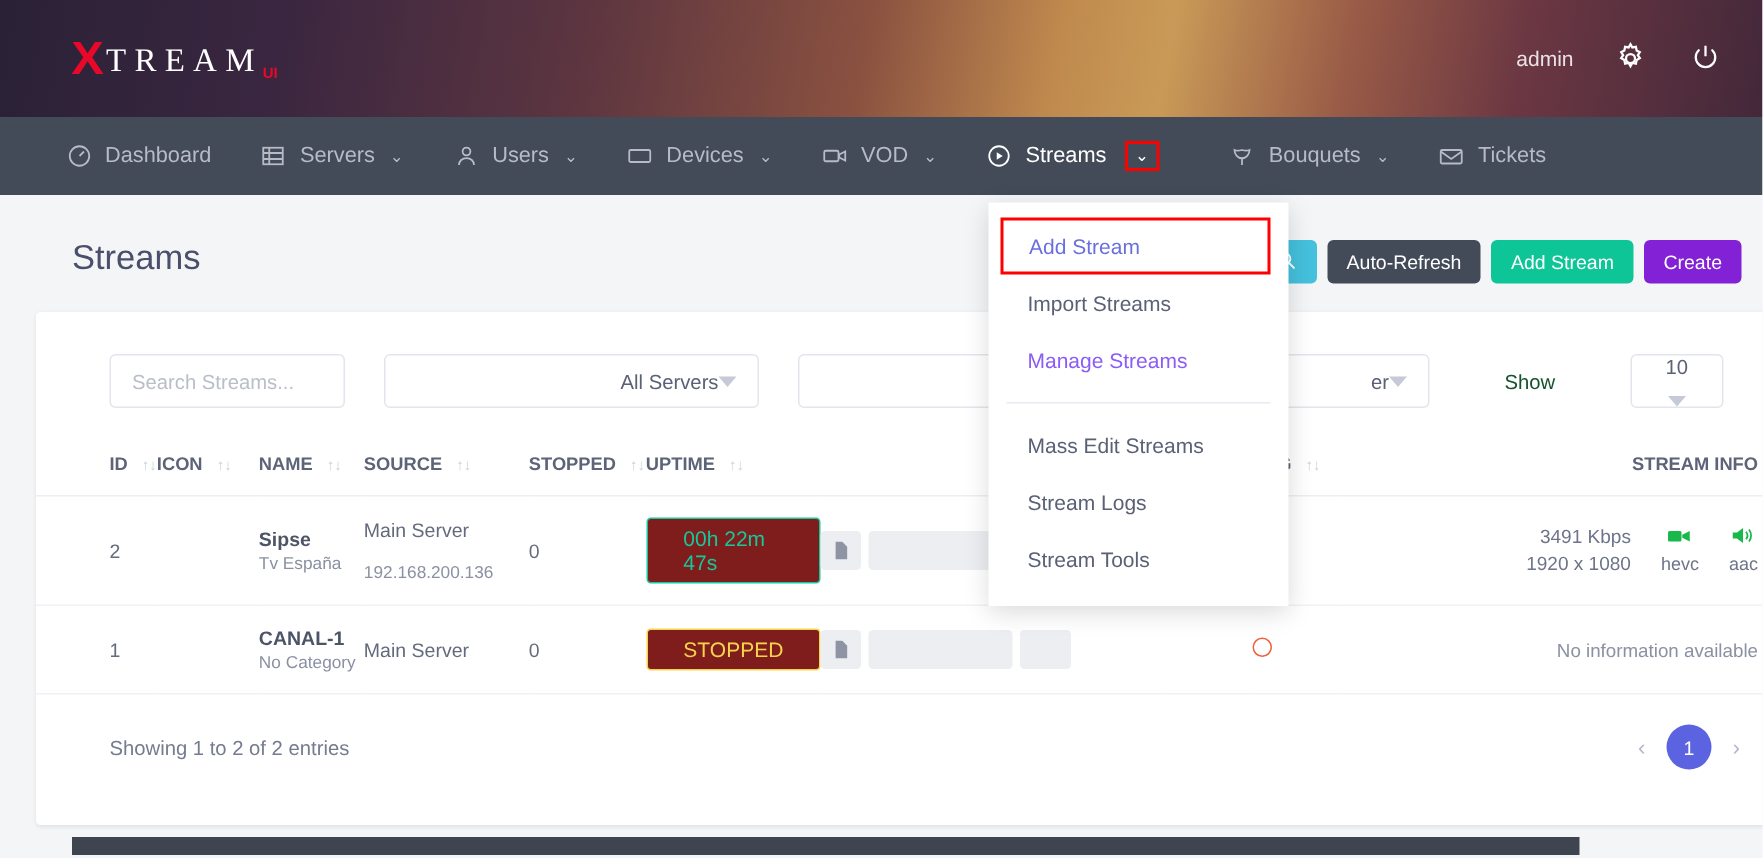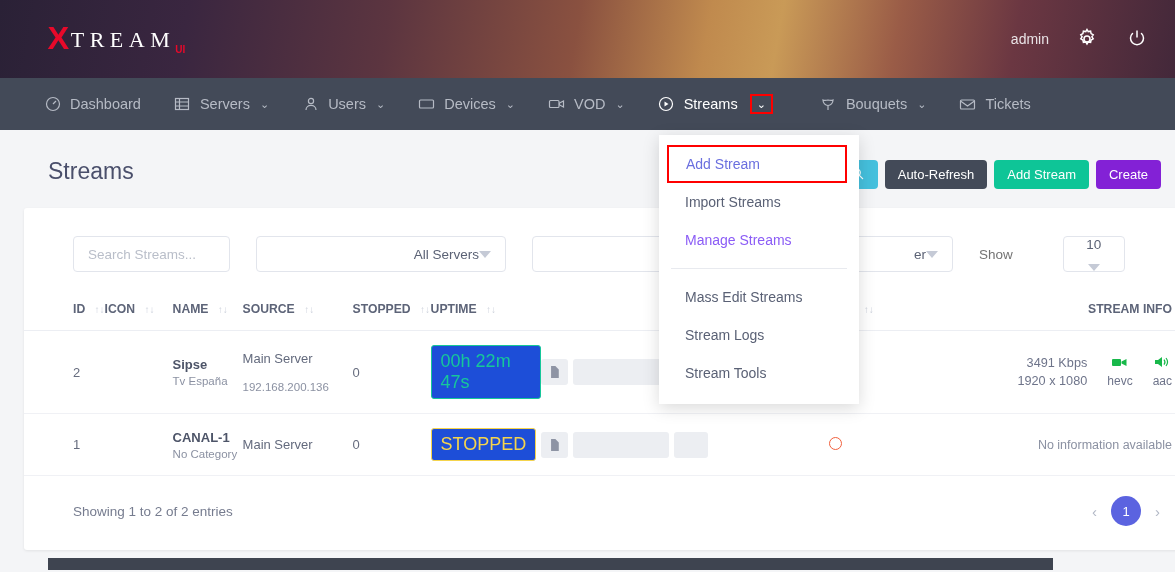--- a/index.html
+++ b/index.html
@@ -107,7 +107,7 @@
     width: 0; height: 0; border-left: 6px solid transparent;
     border-right: 6px solid transparent; border-top: 7px solid #c5cad6;
   }
-  .show-lbl { font-size: 13.5px; color: #737373; }
+  .show-lbl { font-size: 13.5px; color: #14532d; margin-left: 24px; }
   .f-show { width: 62px; justify-content: space-between; margin-left: 24px; flex-direction: column; }
 
   

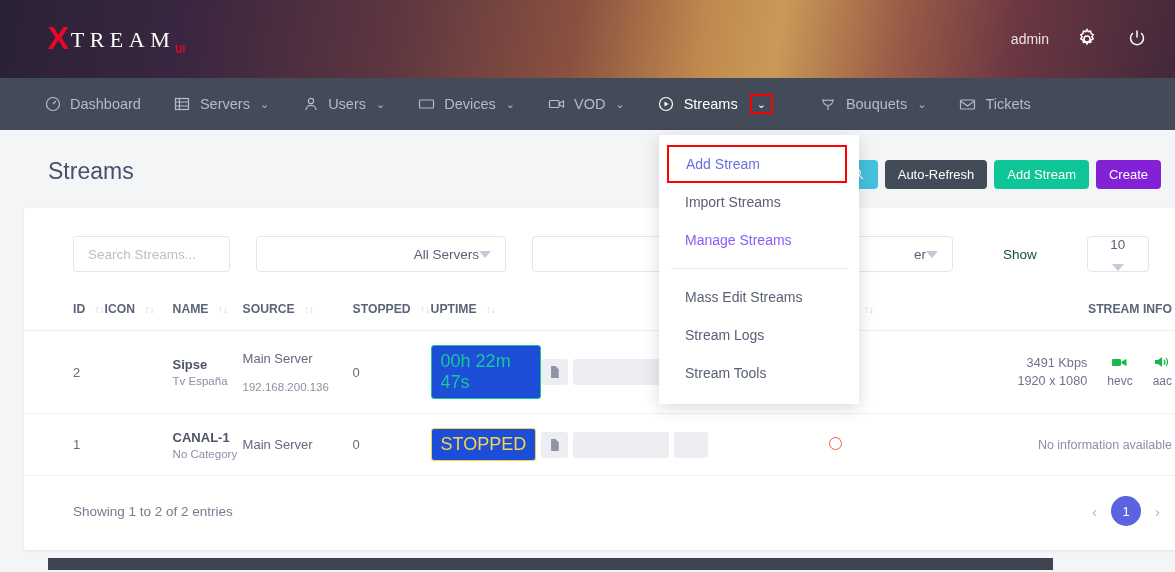--- a/index.html
+++ b/index.html
@@ -137,8 +137,8 @@
   .src-main{ color: #636a7d; font-size: 13px; }
   .src-sub { font-size: 11.5px; color: #8b91a2; margin-top: 15px; }
   .badge {
-    display: inline-block; padding: 5px 9px; border-radius: 3px;
-    font-size: 18px; background: #1d4ed8;
+    display: inline-block; padding: 5px 24px; border-radius: 3px;
+    font-size: 14px; background: #7f1d1d;
   }
   .badge-green  { border: 1px solid #16c79a; color: #16c79a; }
   .badge-yellow { border: 1px solid #f5d44c; color: #f5d44c; }

